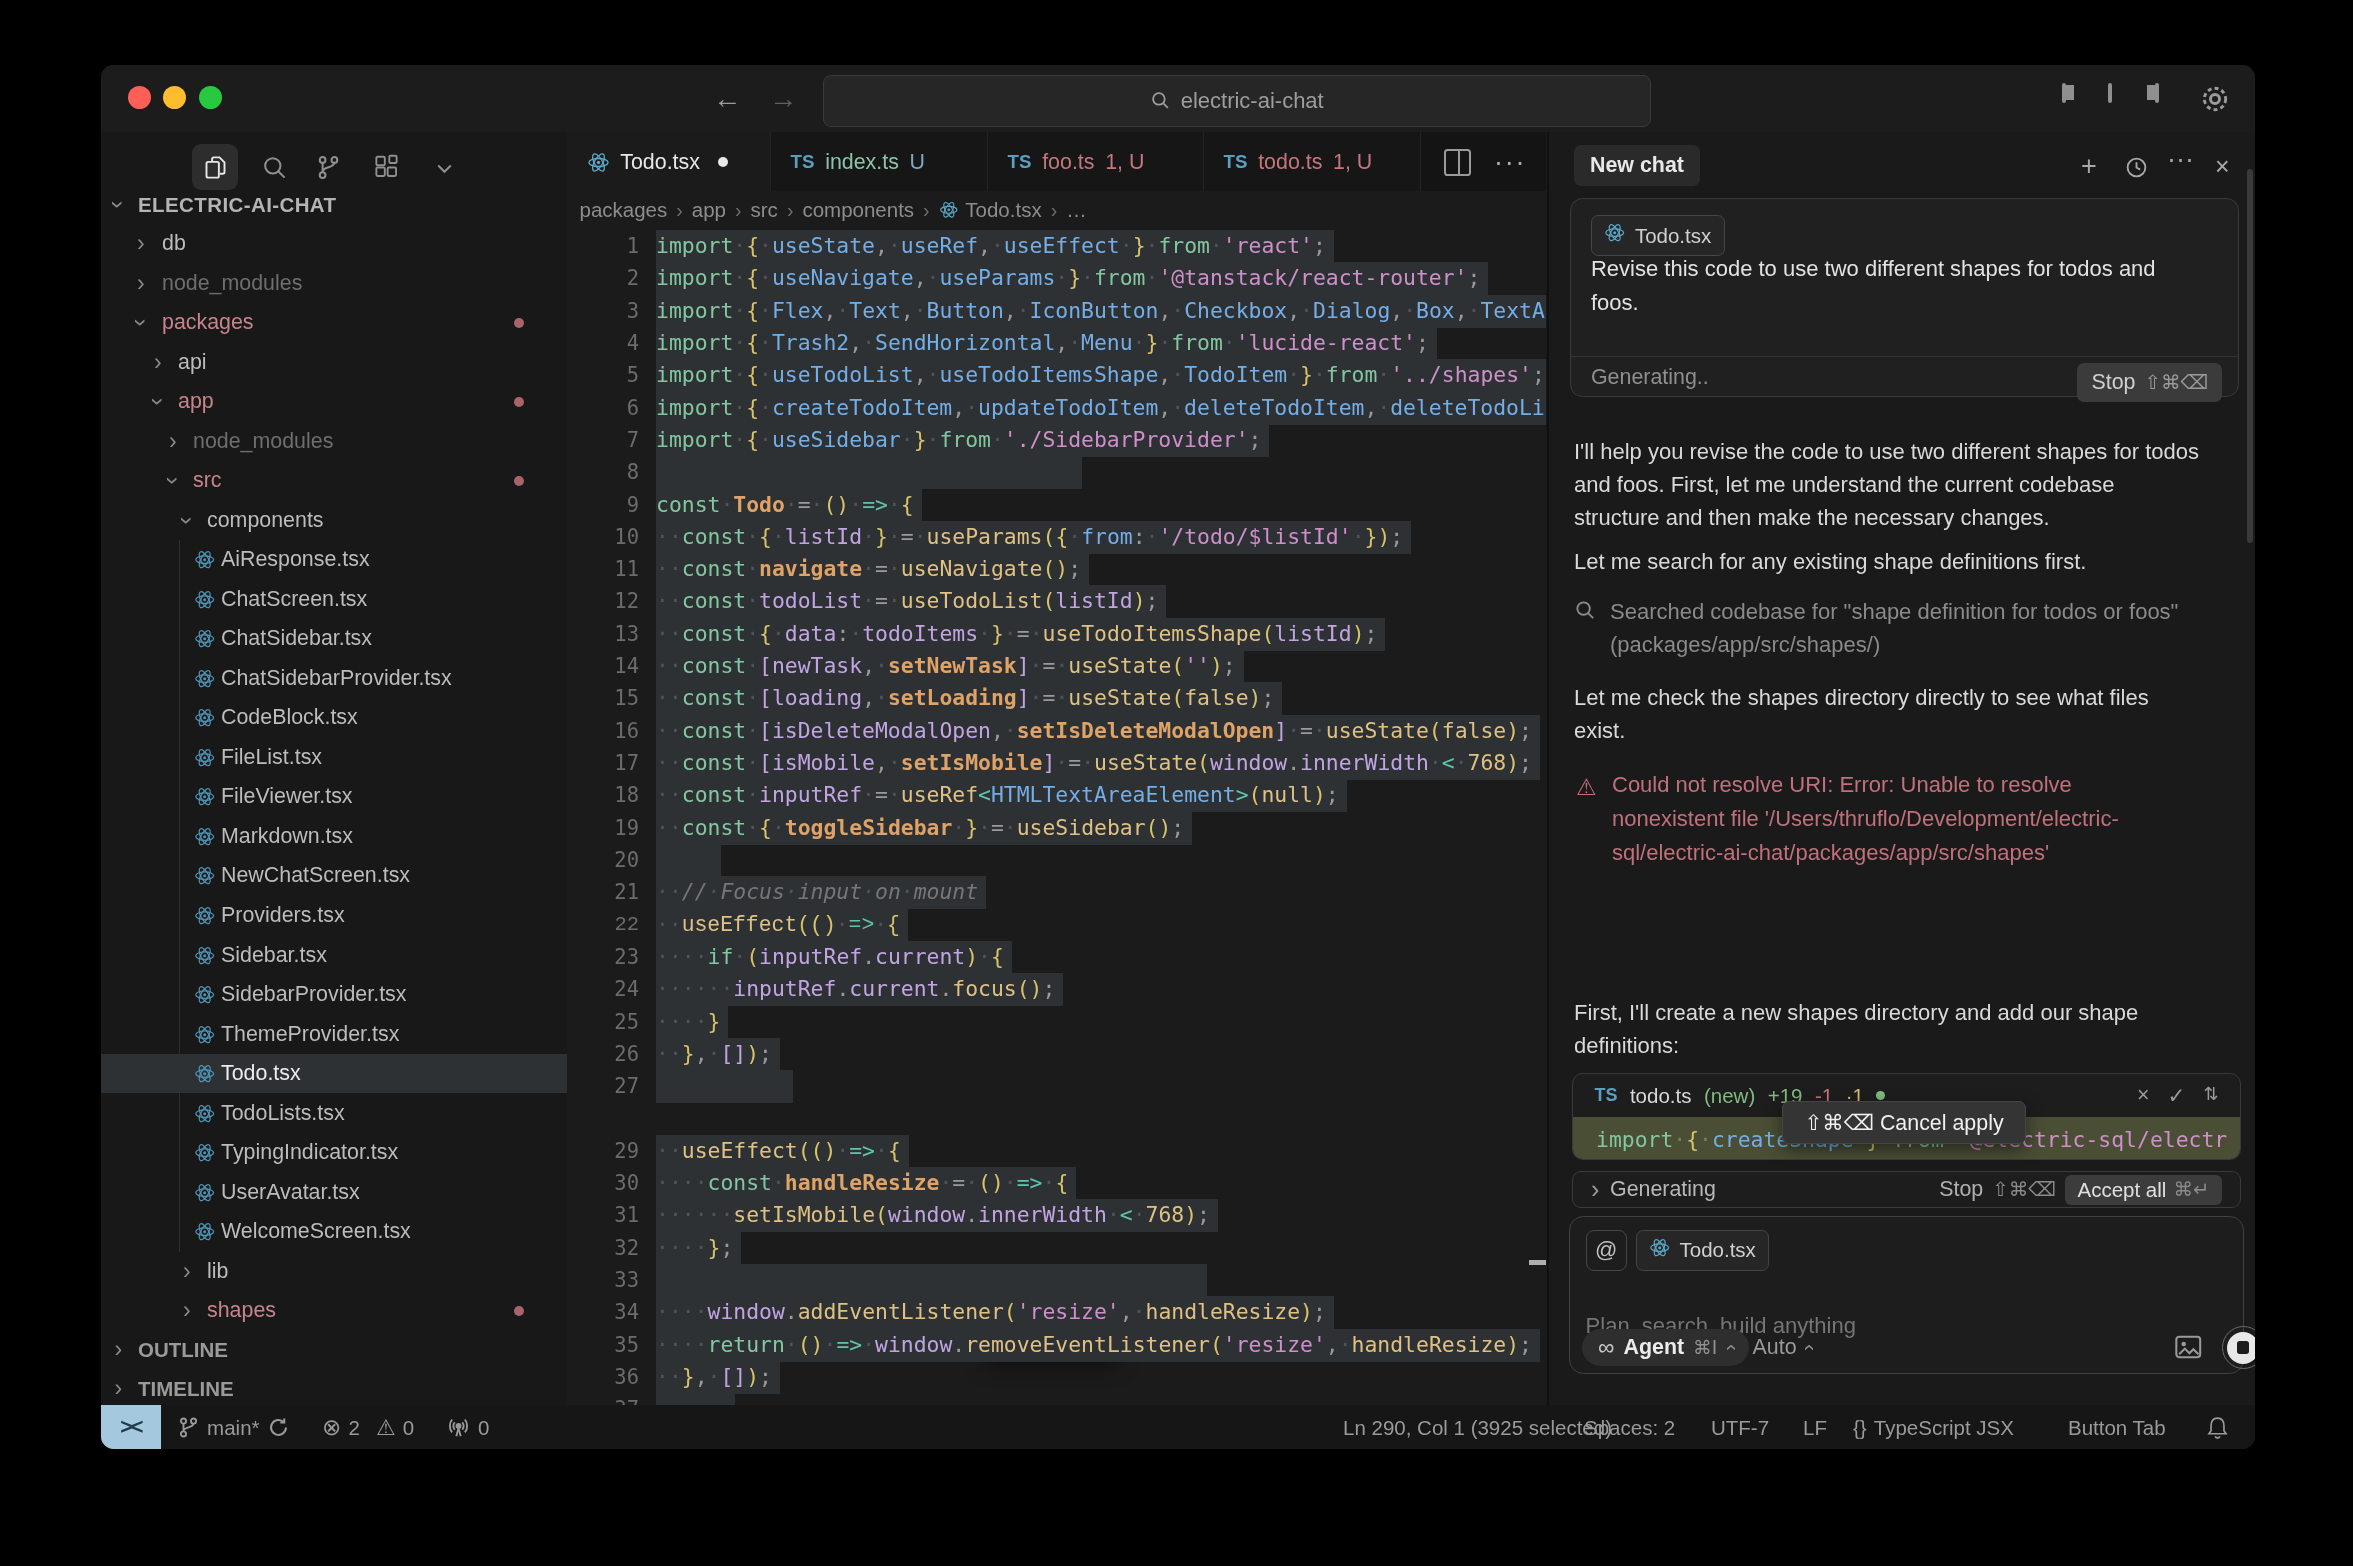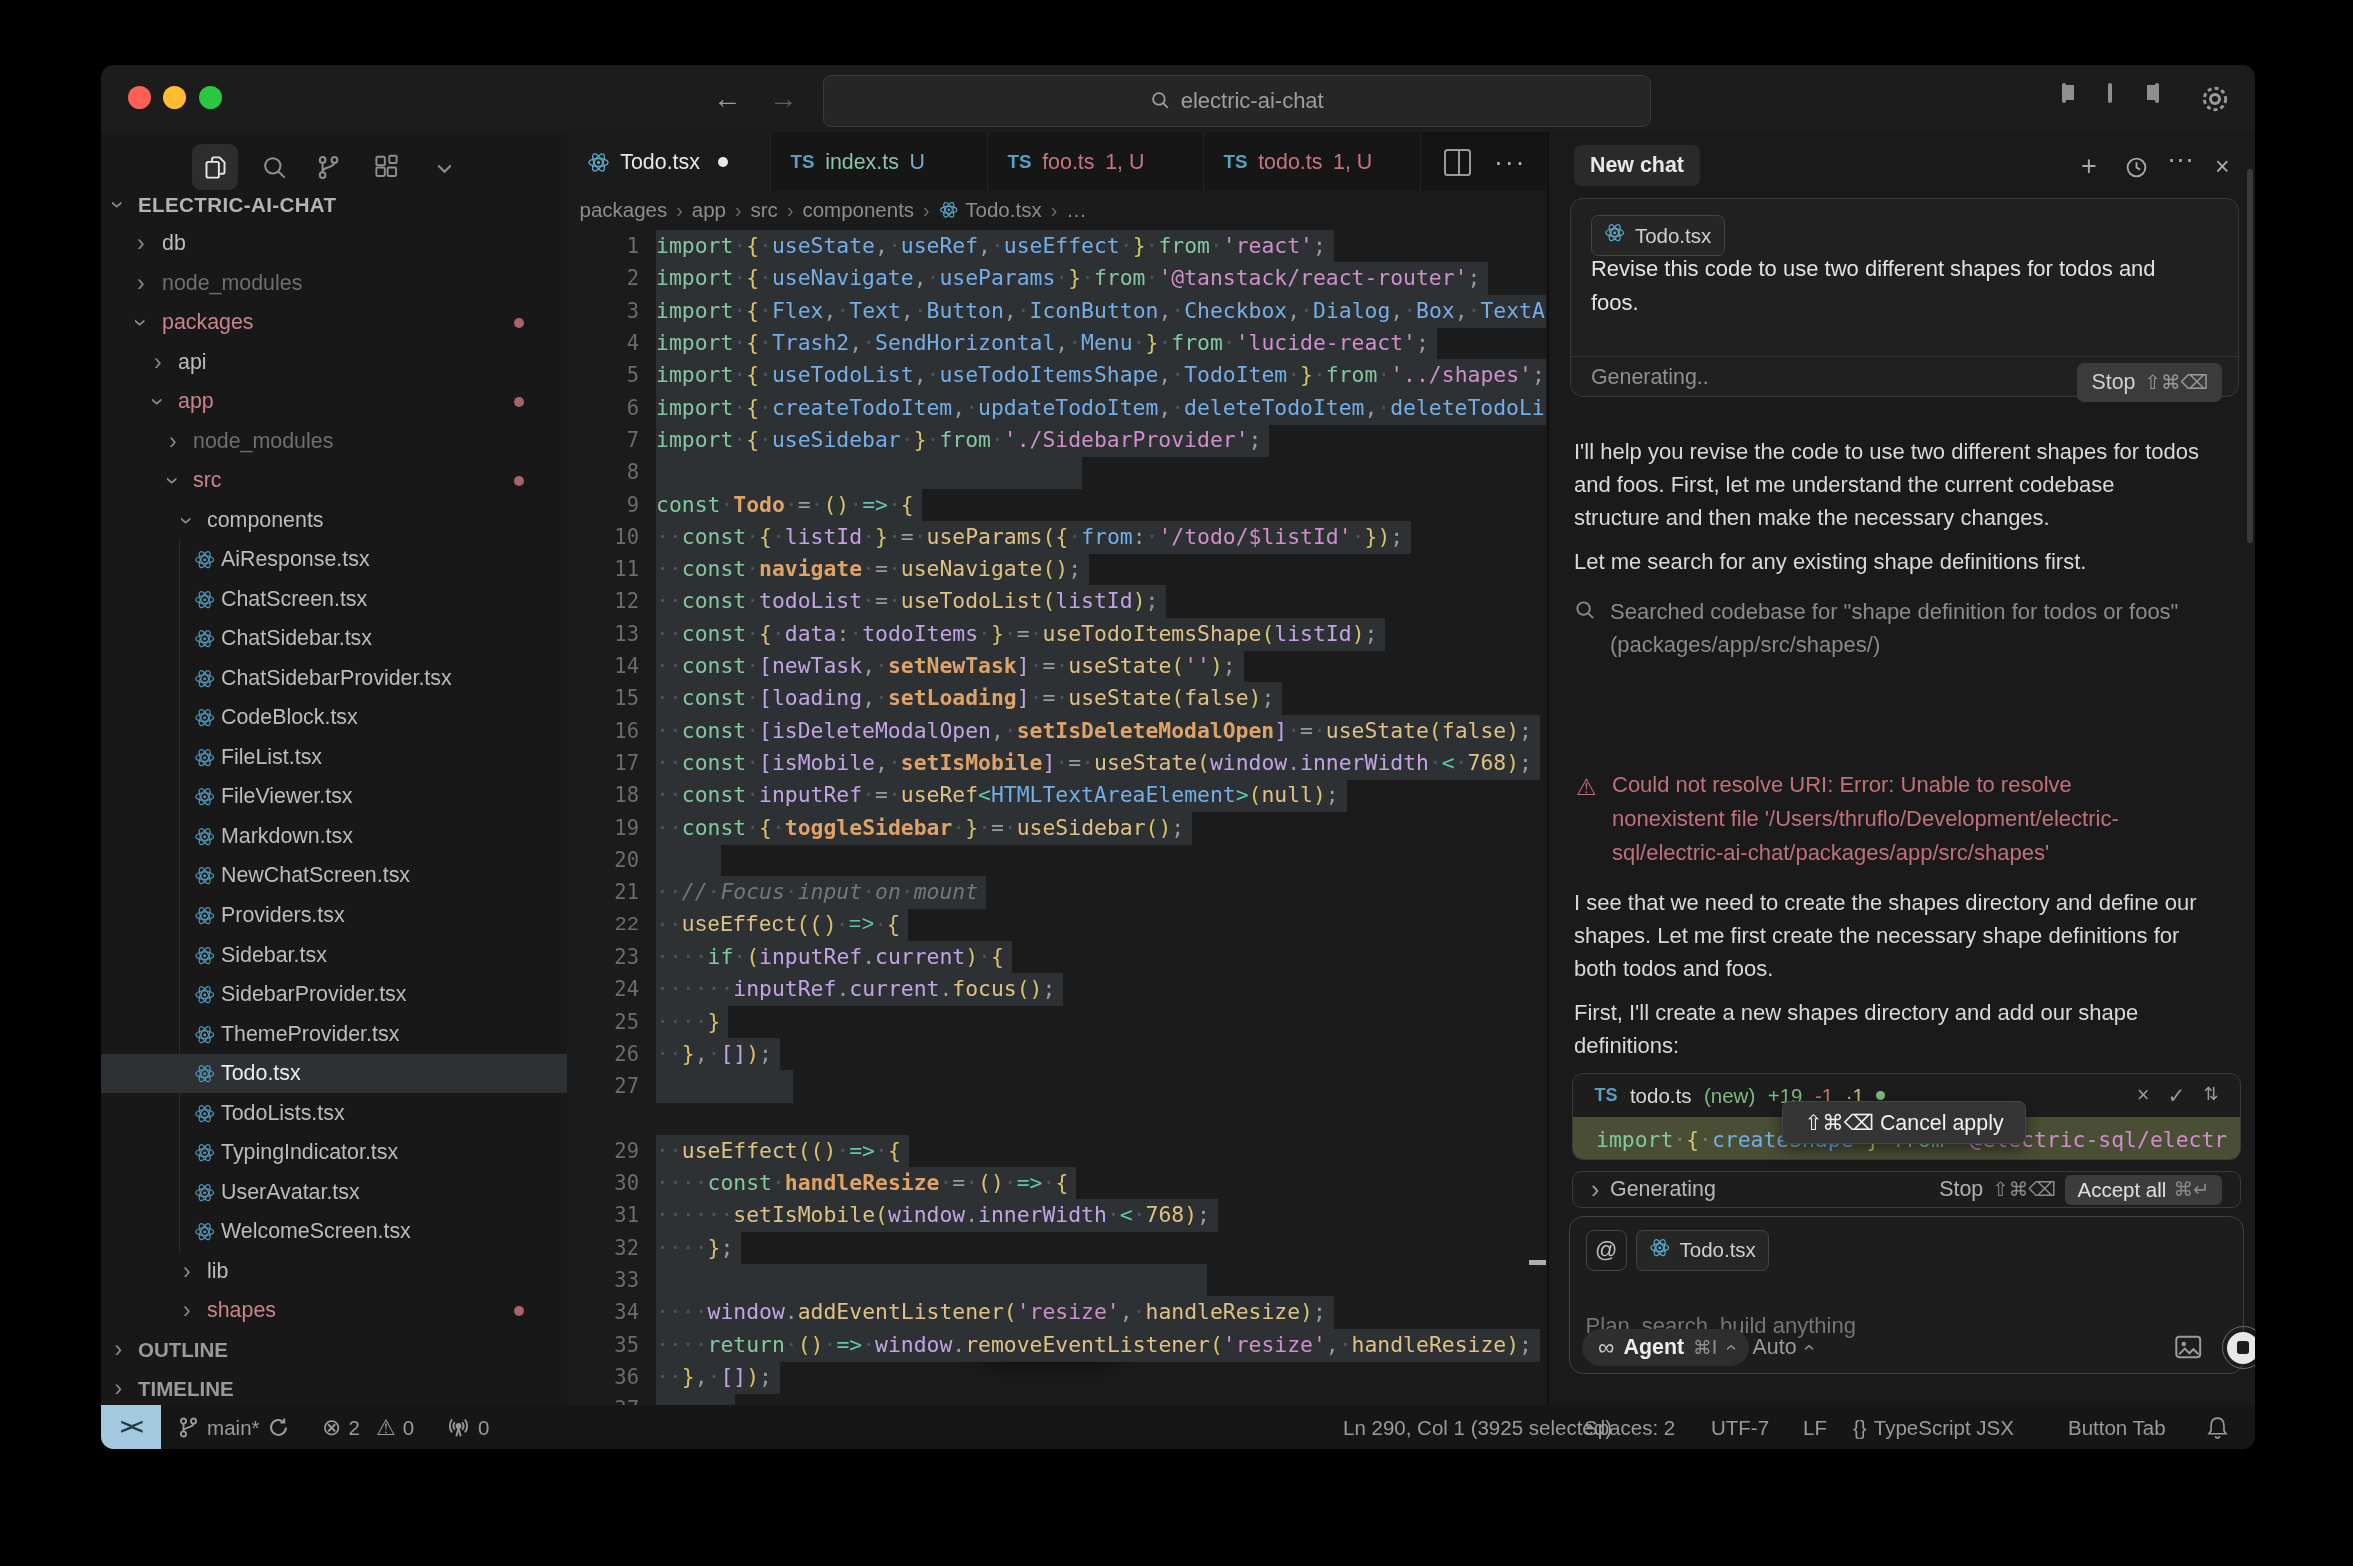--- a/index.html
+++ b/index.html
@@ -608,6 +608,7 @@
       <span>Searched codebase for "shape definition for todos or foos" (packages/app/src/shapes/)</span>
     </div>
 
+    <div class="cpara" style="top:549px">Let me check the shapes directory directly to see what files exist.</div>
 
     <div class="errrow" style="top:636px">
       <span class="ticon">⚠</span>

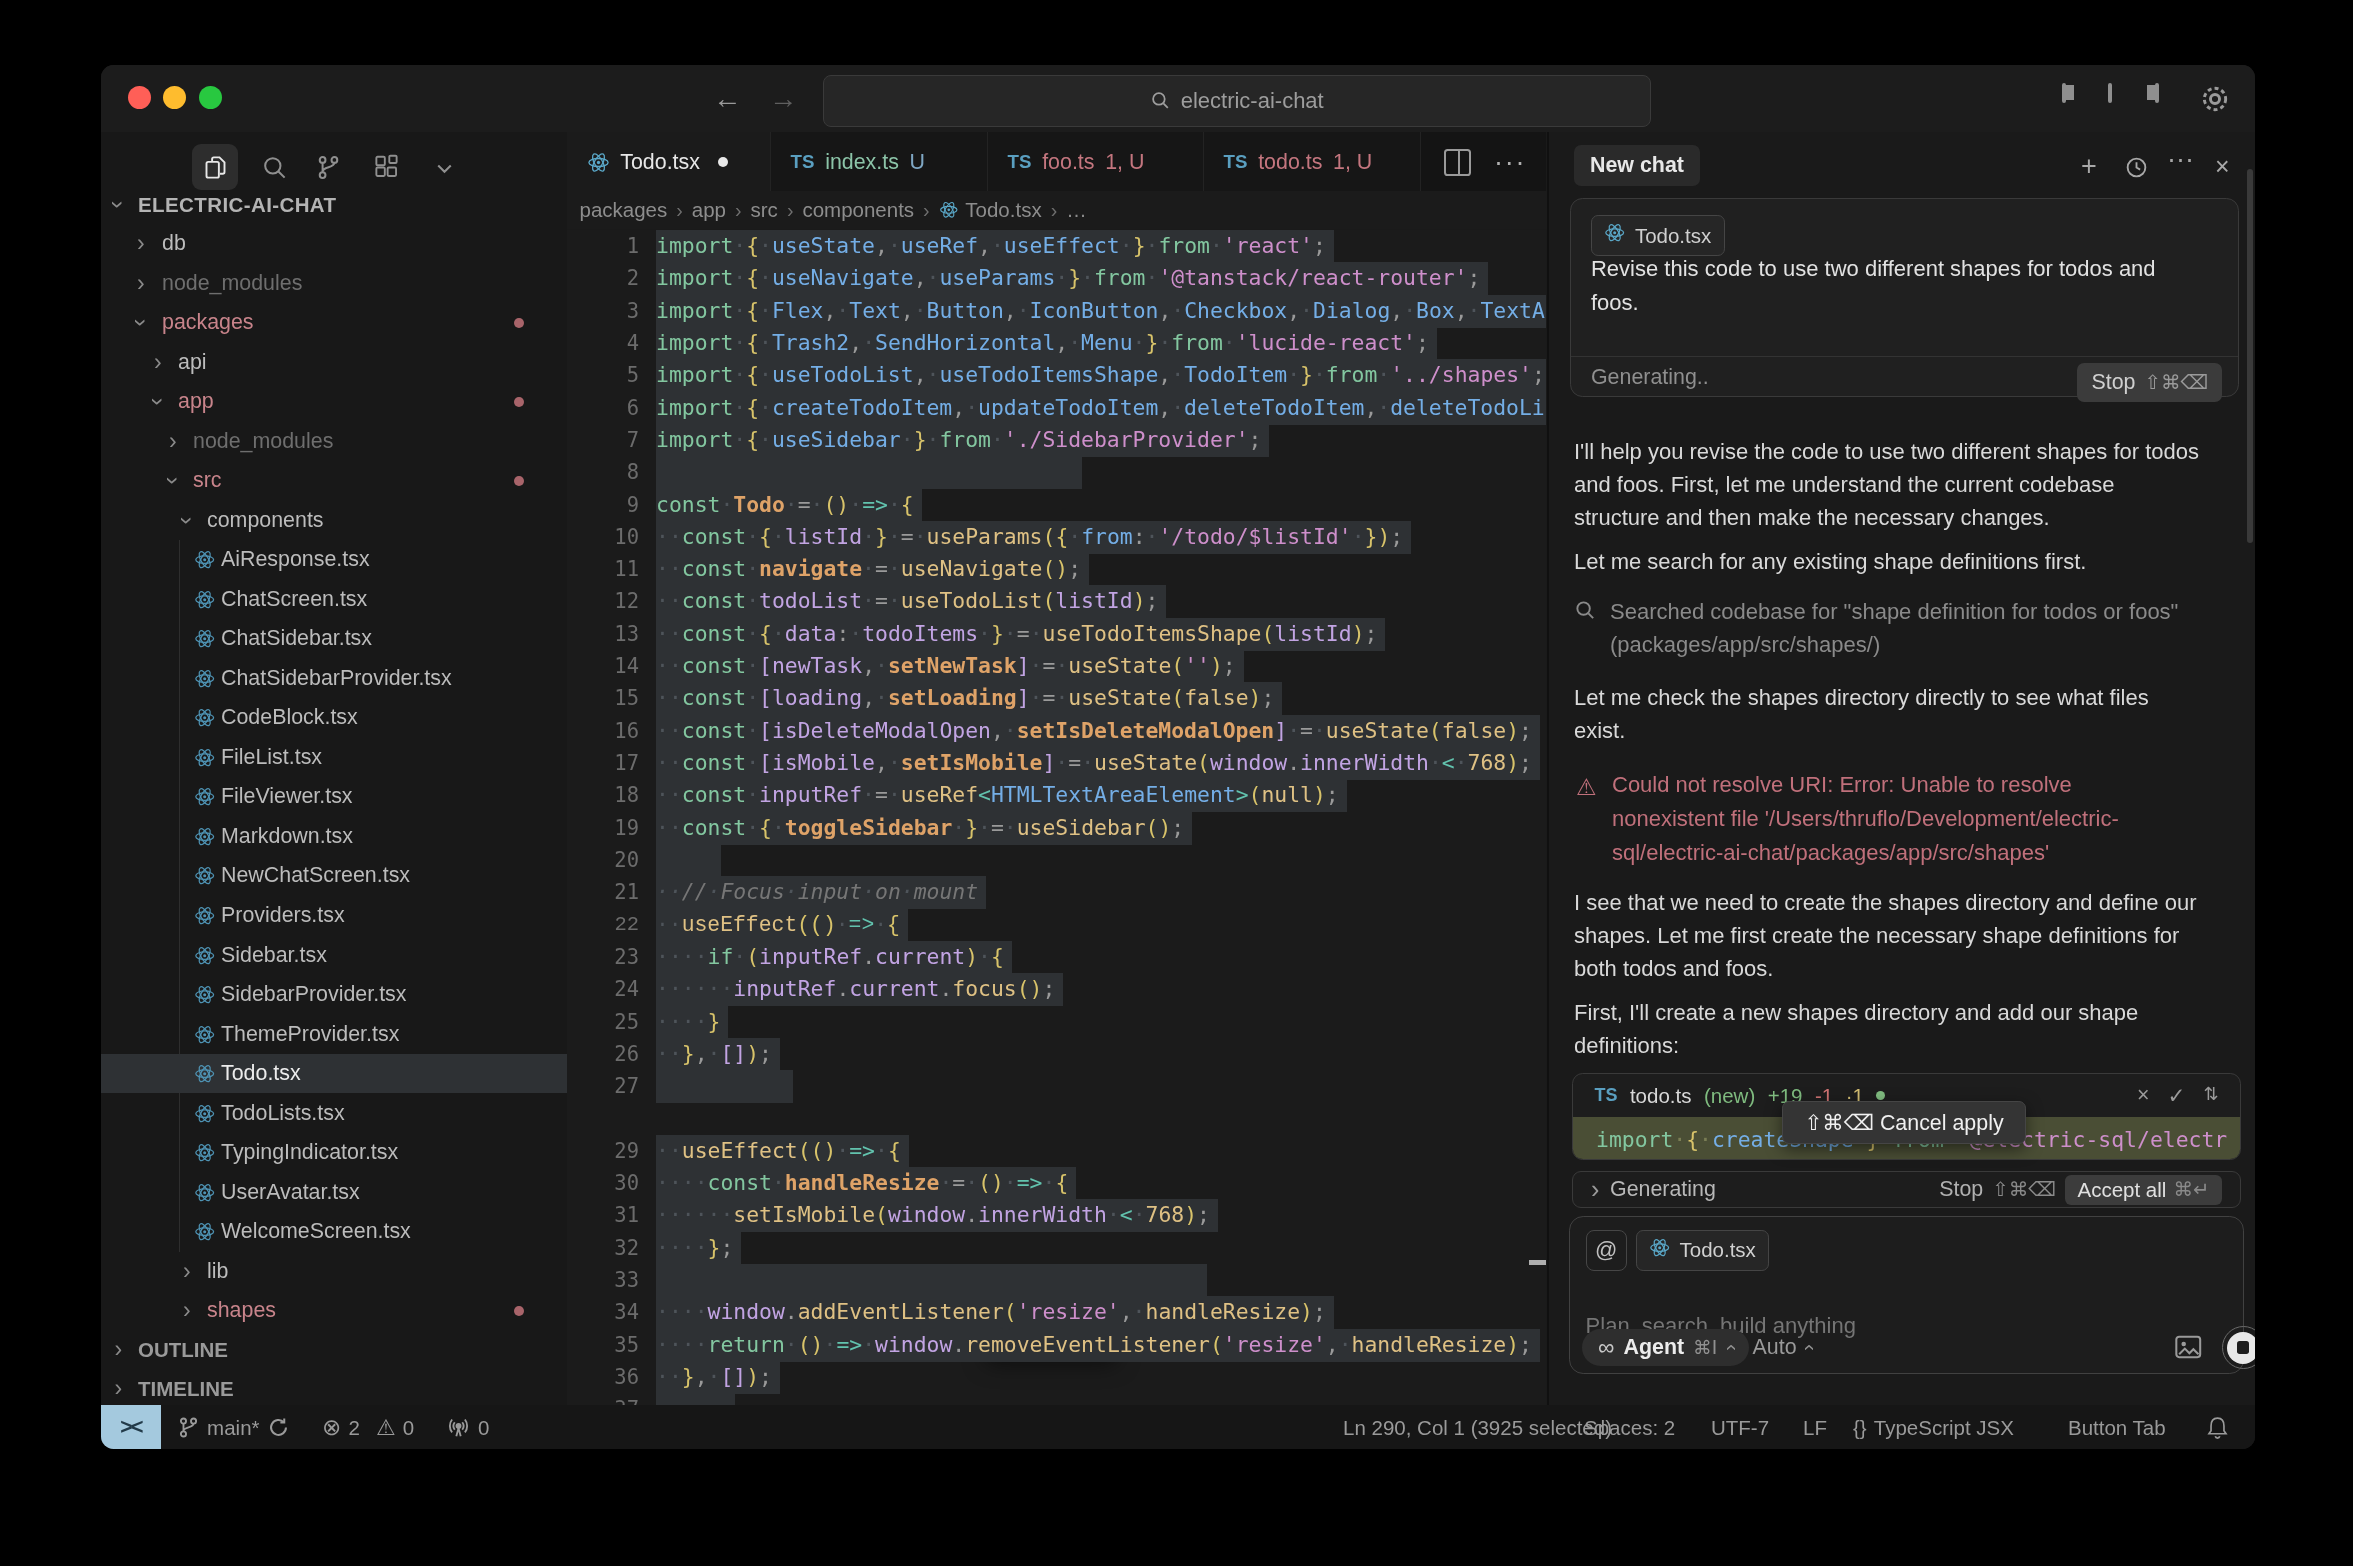--- a/index.html
+++ b/index.html
@@ -615,7 +615,6 @@
       <span>Could not resolve URI: Error: Unable to resolve nonexistent file '/Users/thruflo/Development/electric-sql/electric-ai-chat/packages/app/src/shapes'</span>
     </div>
 
-    <div class="cpara" style="top:754px">I see that we need to create the shapes directory and define our shapes. Let me first create the necessary shape definitions for both todos and foos.</div>
     <div class="cpara" style="top:864px">First, I'll create a new shapes directory and add our shape definitions:</div>
 
     <div class="apply-widget">

